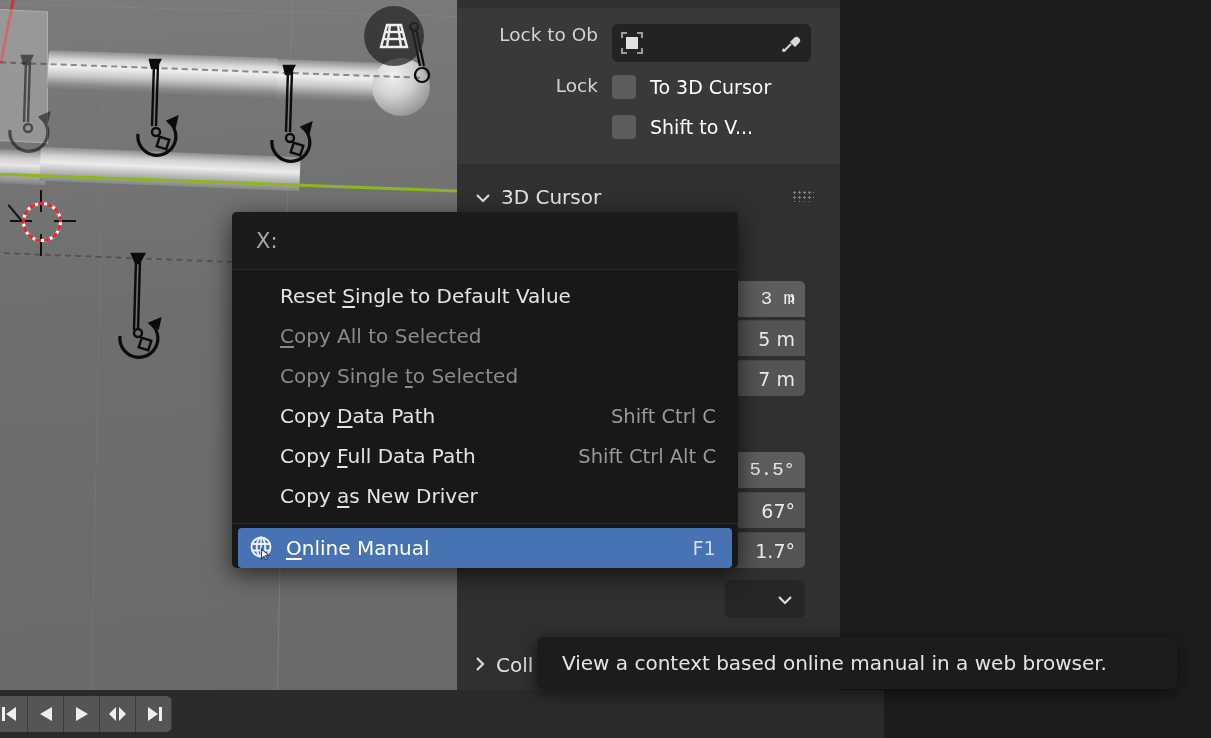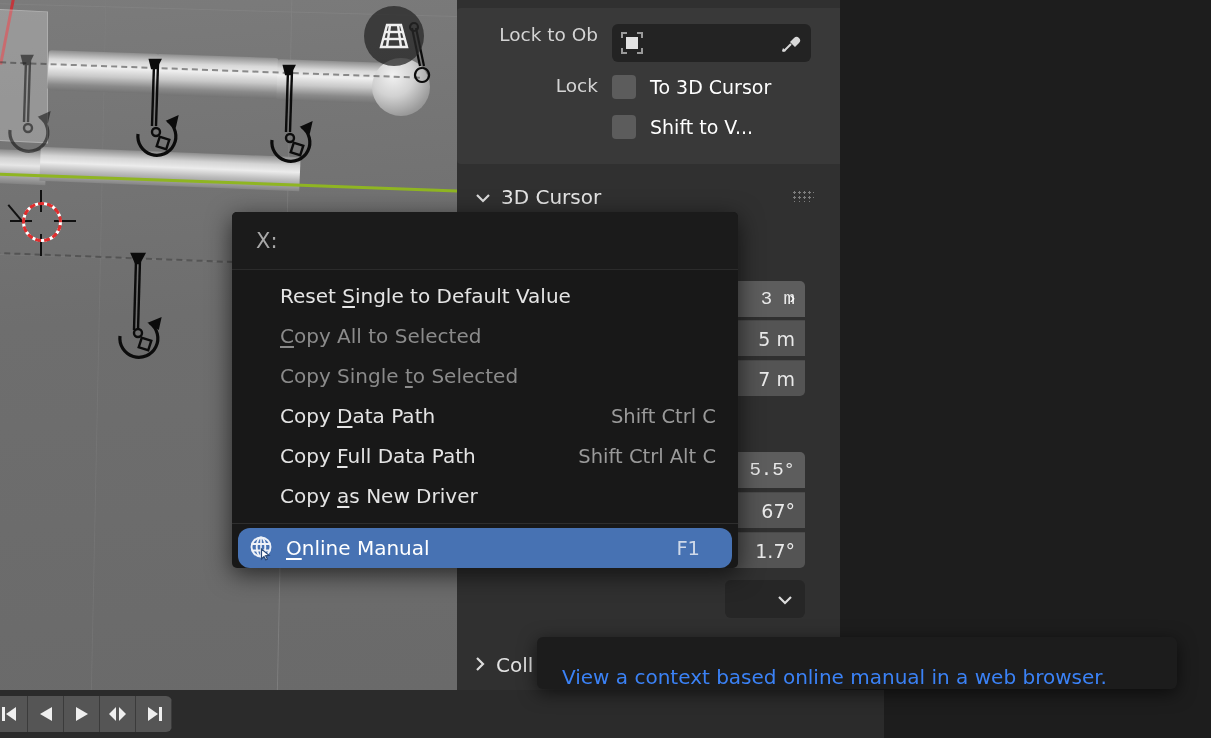--- a/index.html
+++ b/index.html
@@ -194,8 +194,8 @@
     height:1px; background:#2e2e2e; margin:7px 0 4px 0;
   }
   .ctx-item.hl{
-    background:#4772b3; color:#ffffff; border-radius:12px;
-    margin:0 6px; padding-right:24px;
+    background:#4772b3; color:#ffffff; border-radius:4px;
+    margin:0 6px; padding-right:8px;
   }
   .ctx-item.hl .kbd{ color:#cfd9e9; }
   .u{ text-decoration:underline; text-underline-offset:3px; }

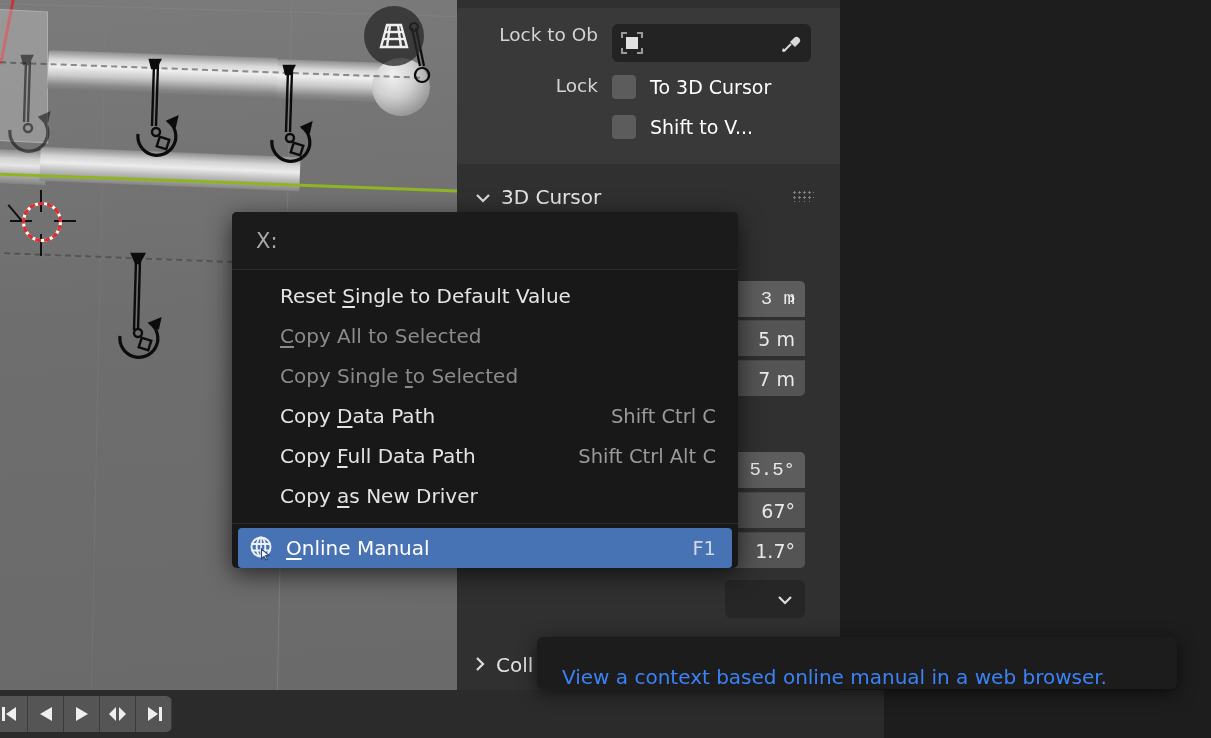--- a/index.html
+++ b/index.html
@@ -204,8 +204,8 @@
   .tooltip{
     position:absolute; left:537px; top:637px; width:640px; height:52px;
     background:#1c1c1c; border-radius:6px;
-    display:flex; align-items:flex-end; padding-left:25px;
-    color:#3b82f6; font-size:20px;
+    display:flex; align-items:center; padding-left:25px;
+    color:#e5e5e5; font-size:20px;
     box-shadow:0 4px 18px rgba(0,0,0,.6);
     z-index:80;
   }

